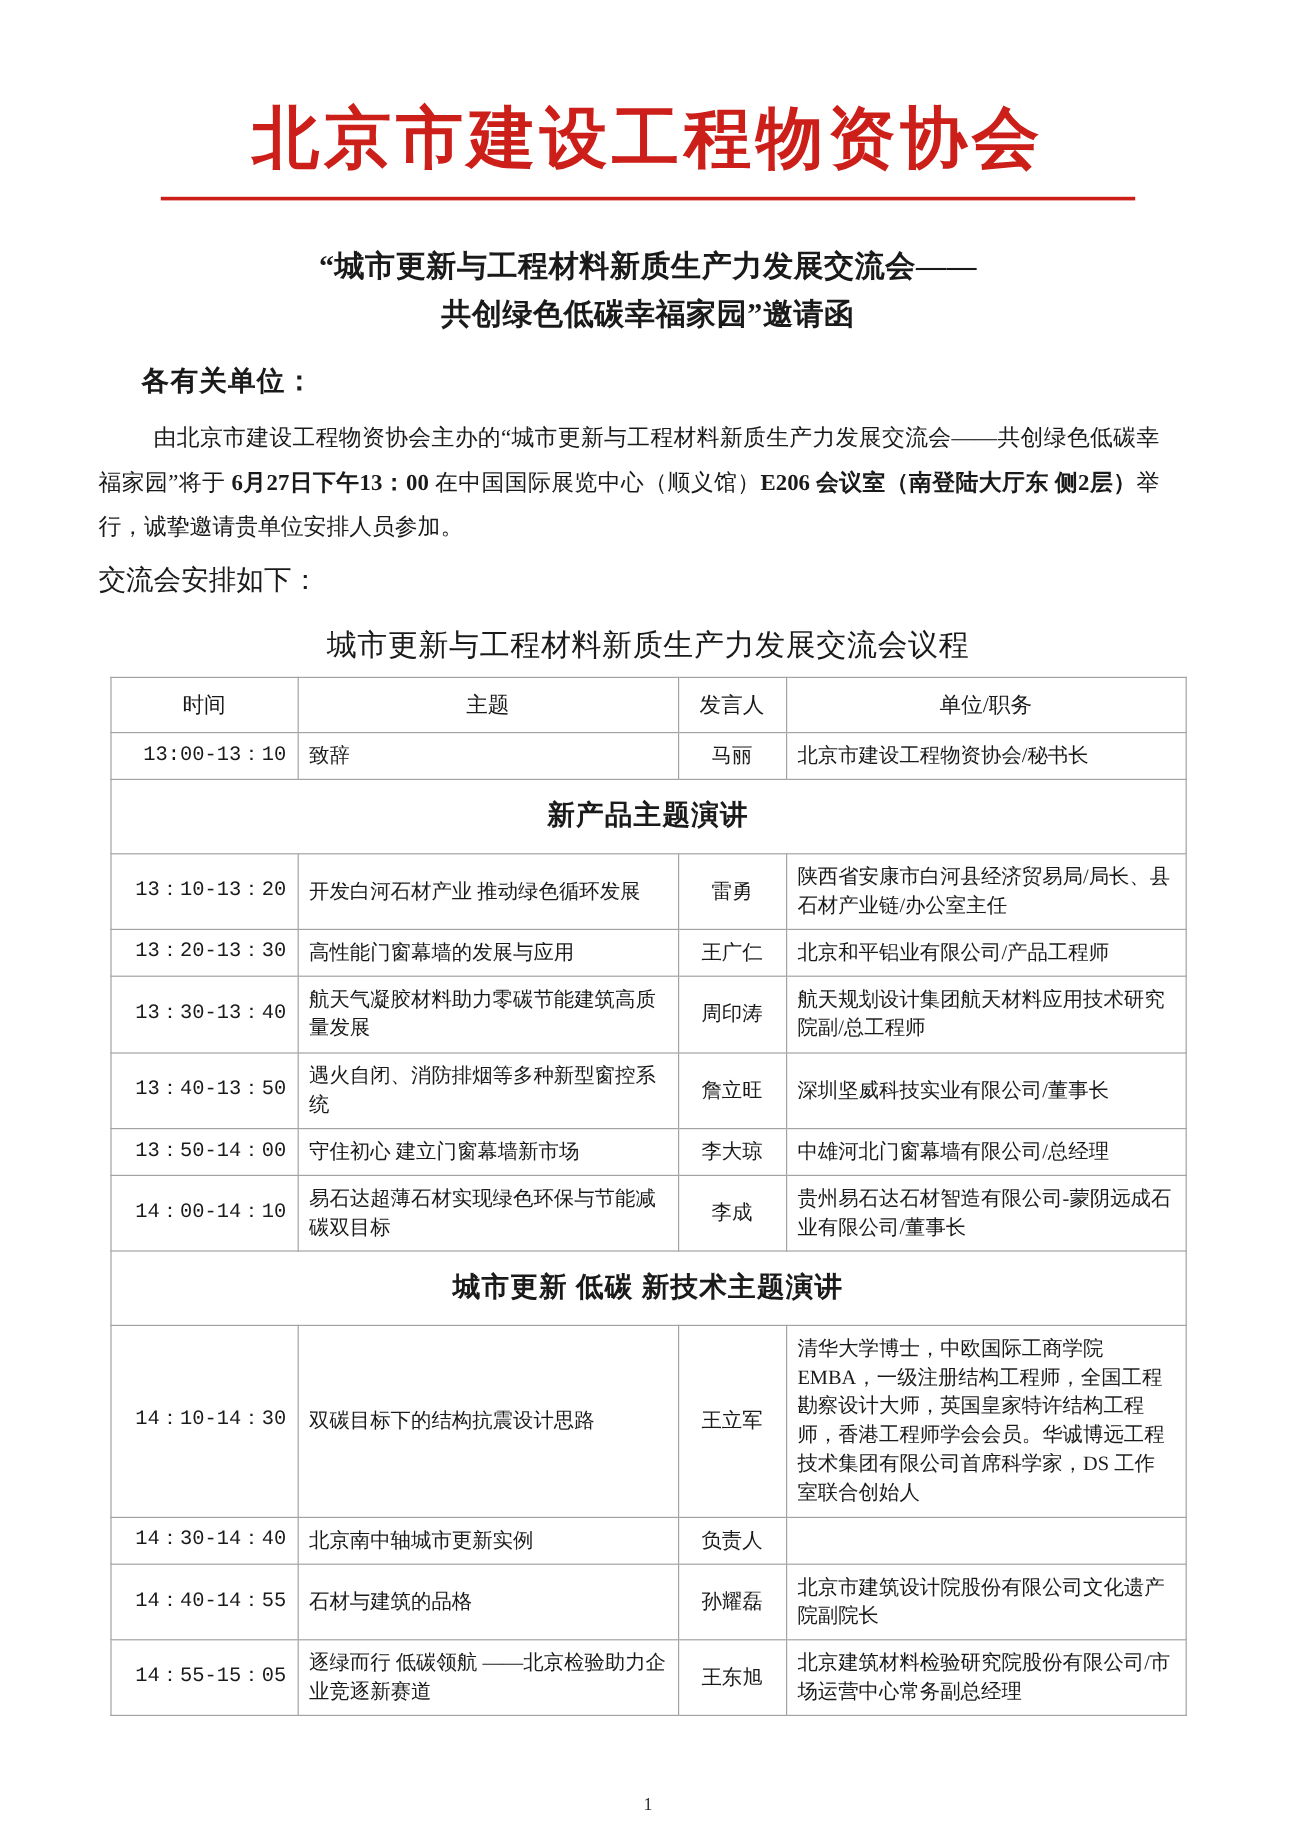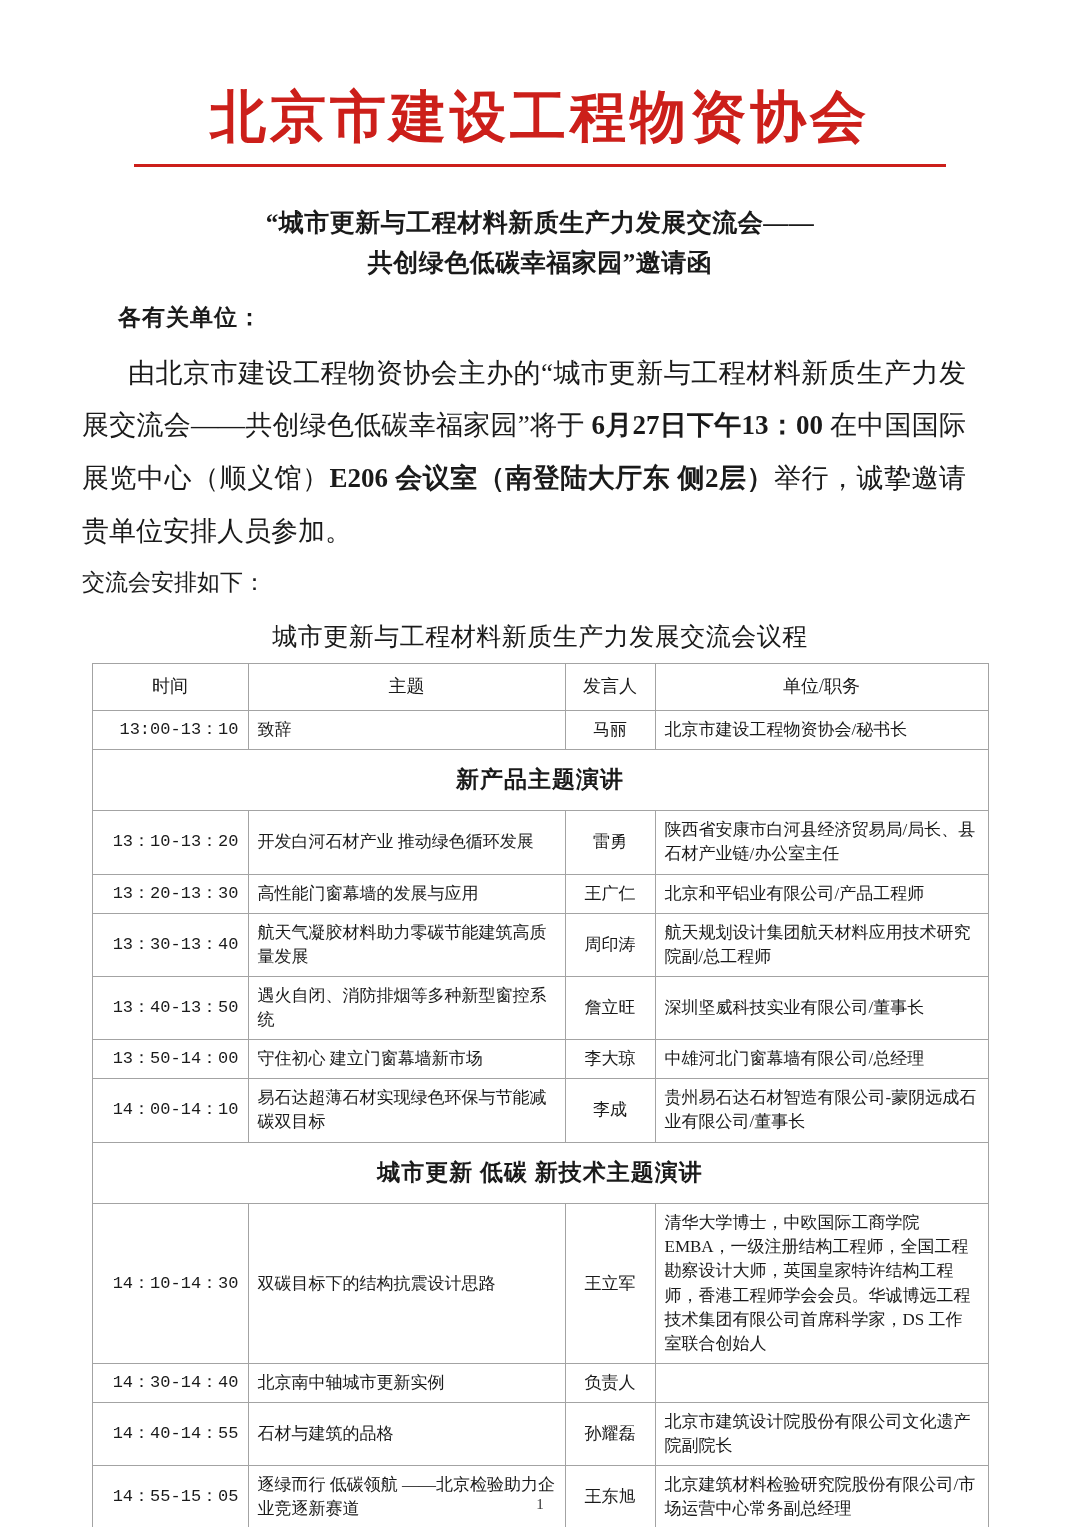--- a/index.html
+++ b/index.html
@@ -29,7 +29,7 @@
   }
   .letterhead-title {
     color: #cc1f1a;
-    font-family: Liberation Sans, sans-serif;
+    font-family: Liberation Serif, serif;
     font-weight: bold;
     font-size: 56px;
     letter-spacing: 4px;

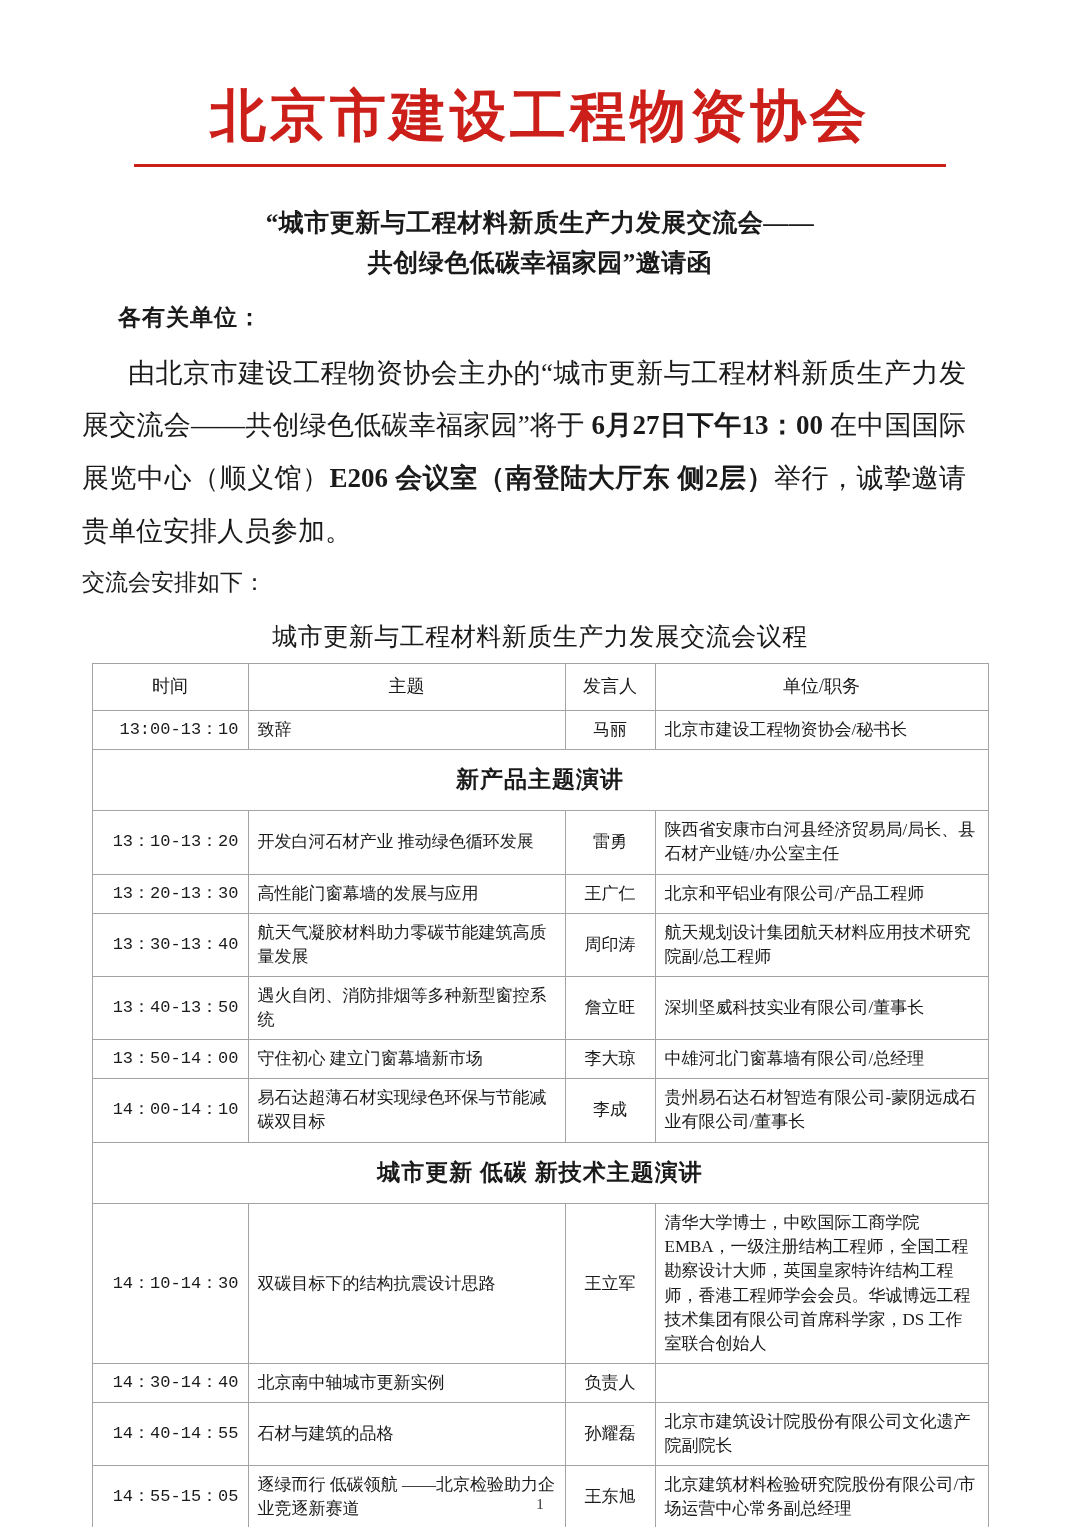--- a/index.html
+++ b/index.html
@@ -65,7 +65,7 @@
   }
   .body-para {
     margin: 14px 114px 0 82px;
-    font-size: 27px;
+    font-size: 19px;
     line-height: 1.95;
     text-align: justify;
     text-justify: inter-character;

